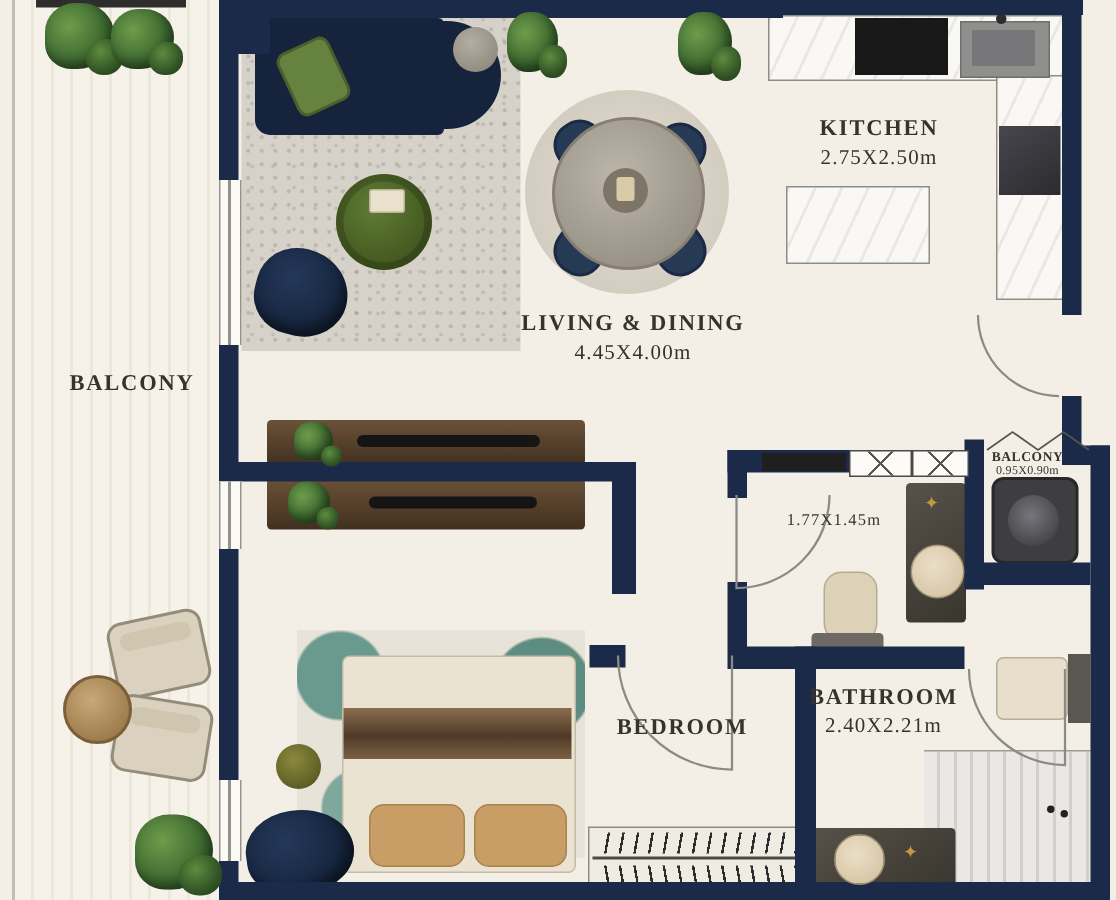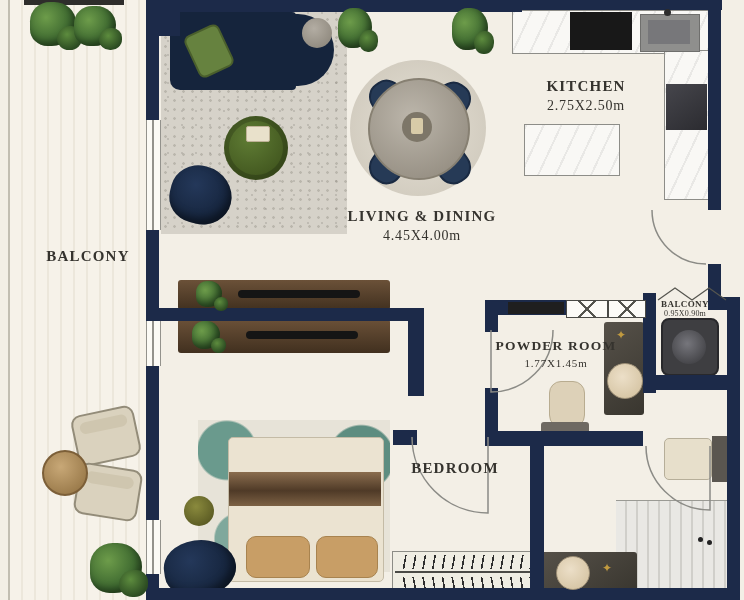--- a/index.html
+++ b/index.html
@@ -218,7 +218,6 @@
     <span class="rdims">2.75X2.50m</span>
   </div>
   <div class="room-label lbl-powder" style="left:486px;top:338px;width:140px;">
-    <span class="rname">POWDER ROOM</span>
     <span class="rdims" style="font-size:11px;">1.77X1.45m</span>
   </div>
   <div class="room-label lbl-laundry" style="left:645px;top:299px;width:80px;">

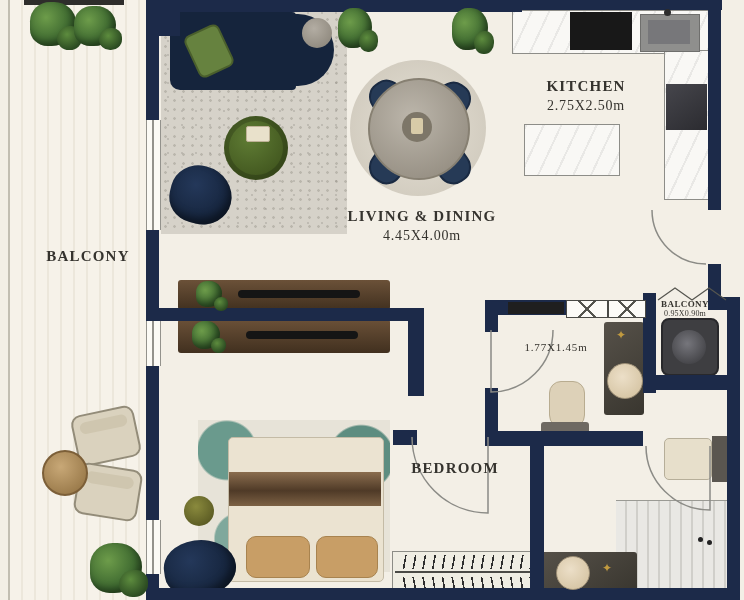--- a/index.html
+++ b/index.html
@@ -227,6 +227,10 @@
   <div class="room-label" style="left:378px;top:460px;width:154px;">
     <span class="rname">BEDROOM</span>
   </div>
+  <div class="room-label" style="left:512px;top:457px;width:154px;">
+    <span class="rname">BATHROOM</span>
+    <span class="rdims">2.40X2.21m</span>
+  </div>
 
 </div>
 

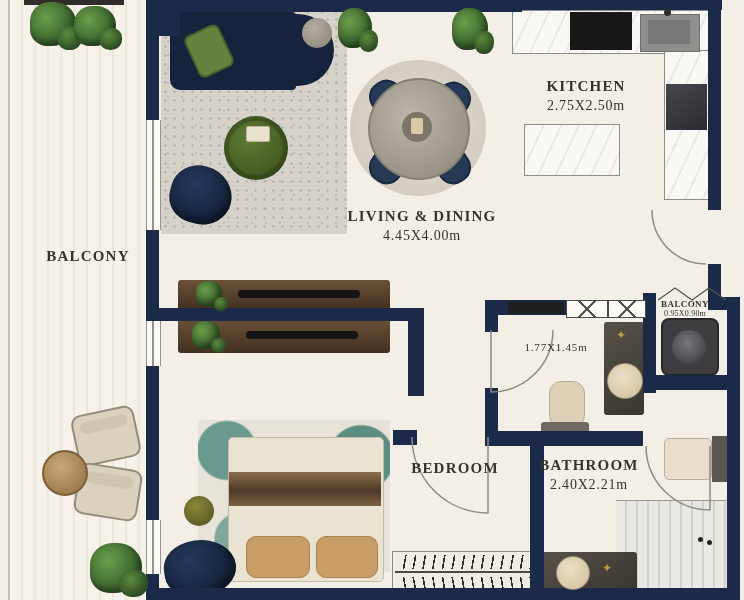--- a/index.html
+++ b/index.html
@@ -224,7 +224,7 @@
     <span class="rname">BALCONY</span>
     <span class="rdims">0.95X0.90m</span>
   </div>
-  <div class="room-label" style="left:378px;top:460px;width:154px;">
+  <div class="room-label" style="left:378px;top:477px;width:154px;">
     <span class="rname">BEDROOM</span>
   </div>
   <div class="room-label" style="left:512px;top:457px;width:154px;">

